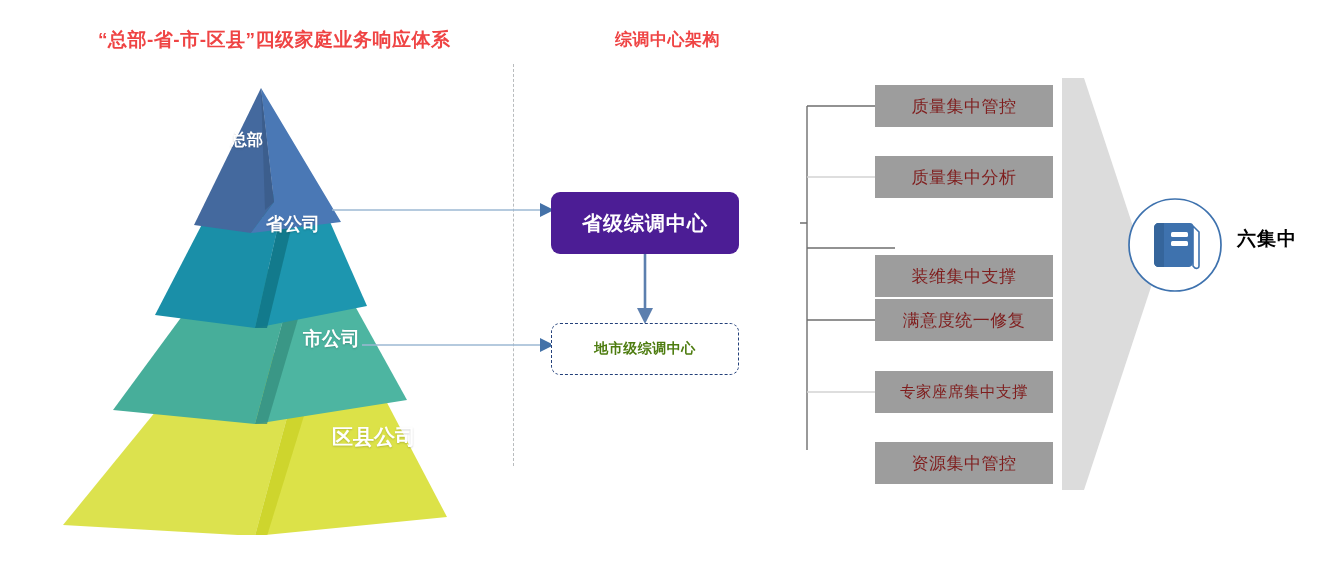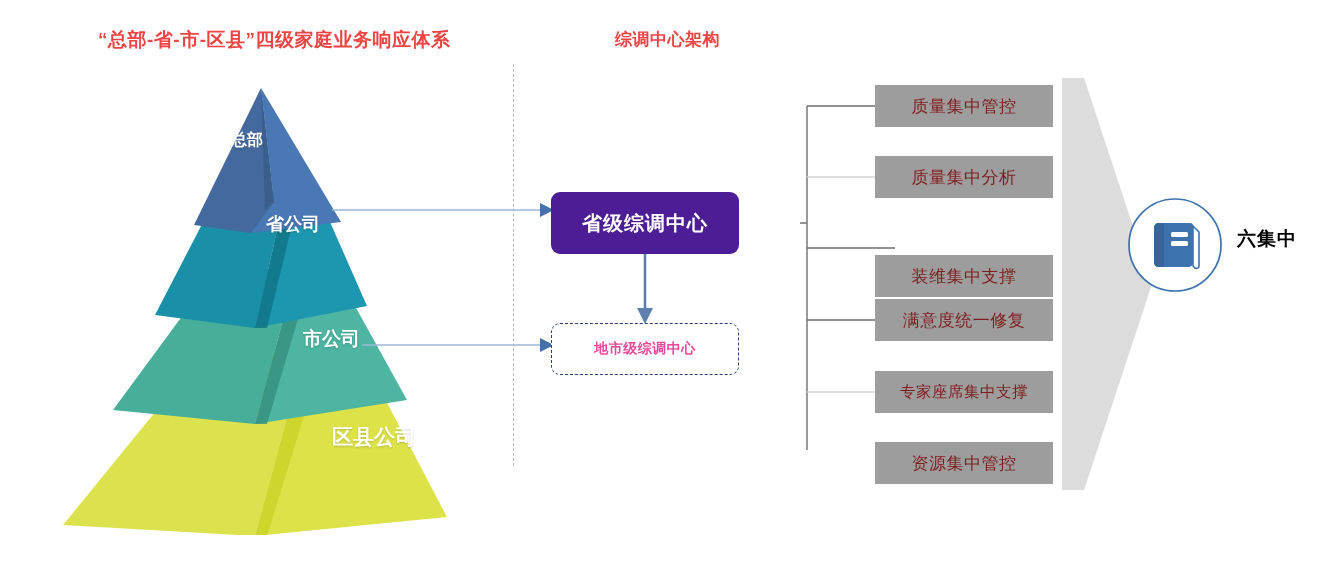--- a/index.html
+++ b/index.html
@@ -78,7 +78,7 @@
     background: #ffffff;
     border: 1.8px dashed #23407a;
     border-radius: 9px;
-    color: #ec4899;
+    color: #4d7c0f;
     font-size: 14px;
     font-weight: bold;
     letter-spacing: .5px;

